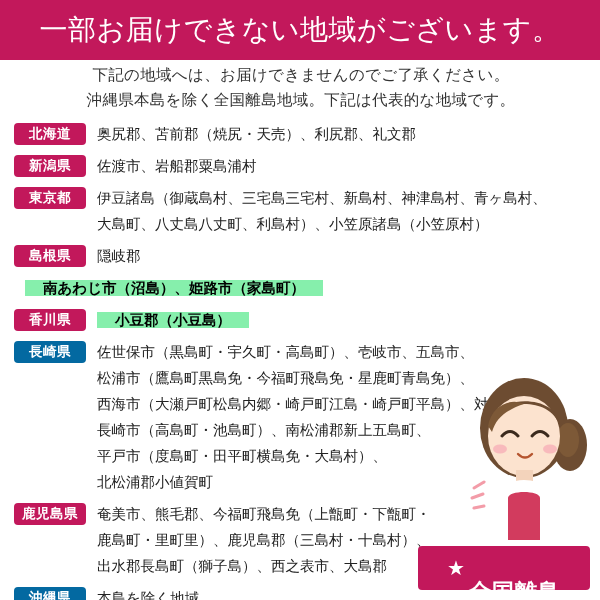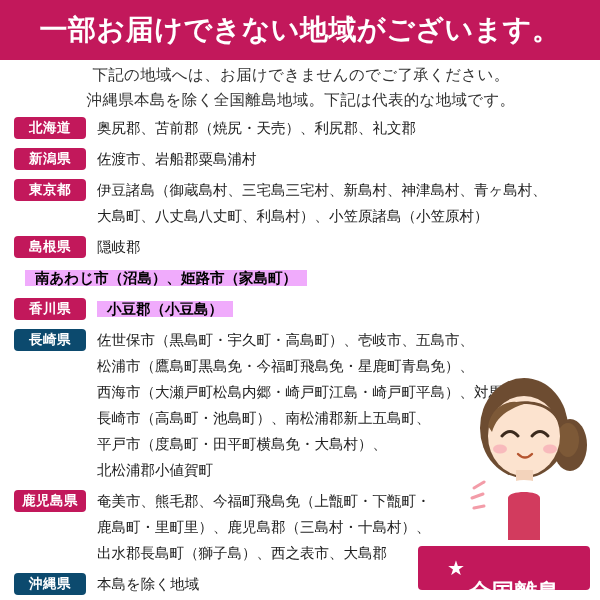--- a/index.html
+++ b/index.html
@@ -29,7 +29,7 @@
   .banner-text {
     color: #ffffff;
     font-size: 28px;
-    font-weight: bold;
+    font-weight: normal;
     letter-spacing: 0.5px;
     white-space: nowrap;
   }

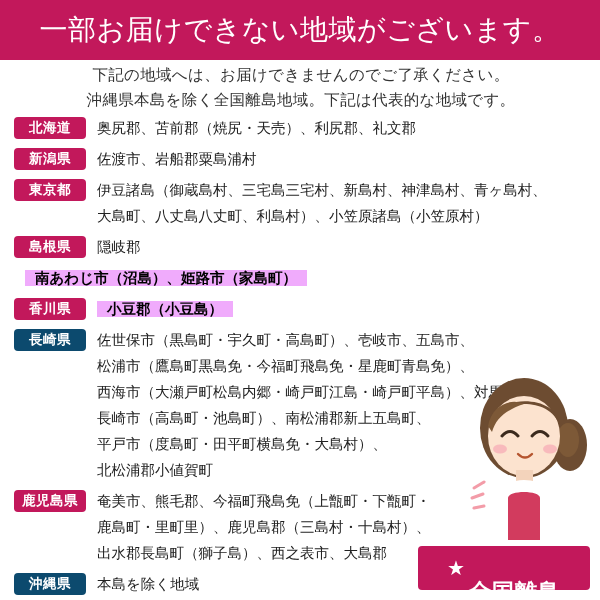--- a/index.html
+++ b/index.html
@@ -58,6 +58,7 @@
     display: flex;
     align-items: flex-start;
     margin-bottom: 5px;
+    margin-top: 6px;
   }
   .pref-tag {
     flex: 0 0 72px;

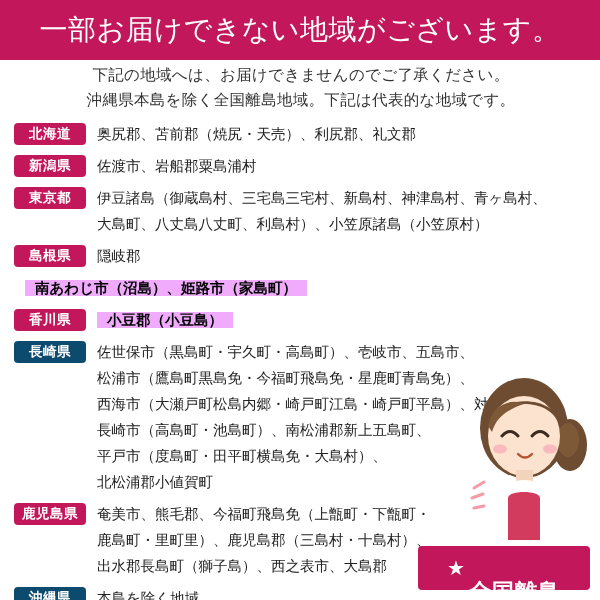--- a/index.html
+++ b/index.html
@@ -84,10 +84,10 @@
   }
   .areas .l { display: block; white-space: nowrap; }
   .hl {
-    background: #f0abfc;
+    background: #86efac;
     color: #000000;
     font-weight: bold;
-    padding: 0 10px;
+    padding: 0 18px;
   }
 
   

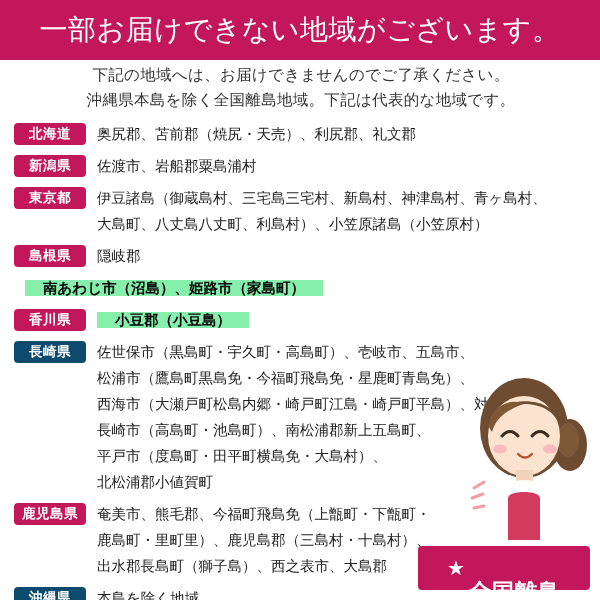--- a/index.html
+++ b/index.html
@@ -74,7 +74,7 @@
     margin-top: 2px;
     letter-spacing: 0.5px;
   }
-  .pref-tag.gray { background: #0c4a6e; }
+  .pref-tag.gray { background: #0369a1; }
   .areas {
     flex: 1 1 auto;
     padding-left: 11px;

